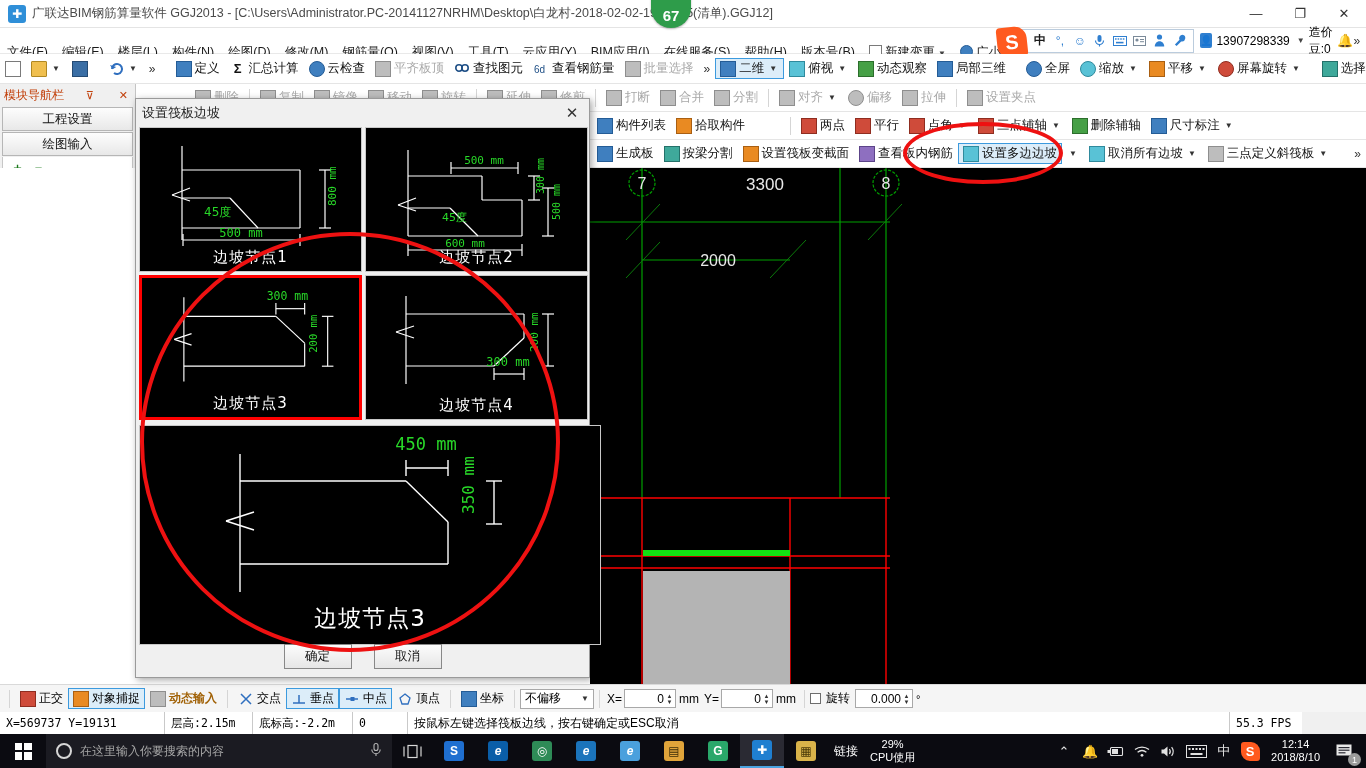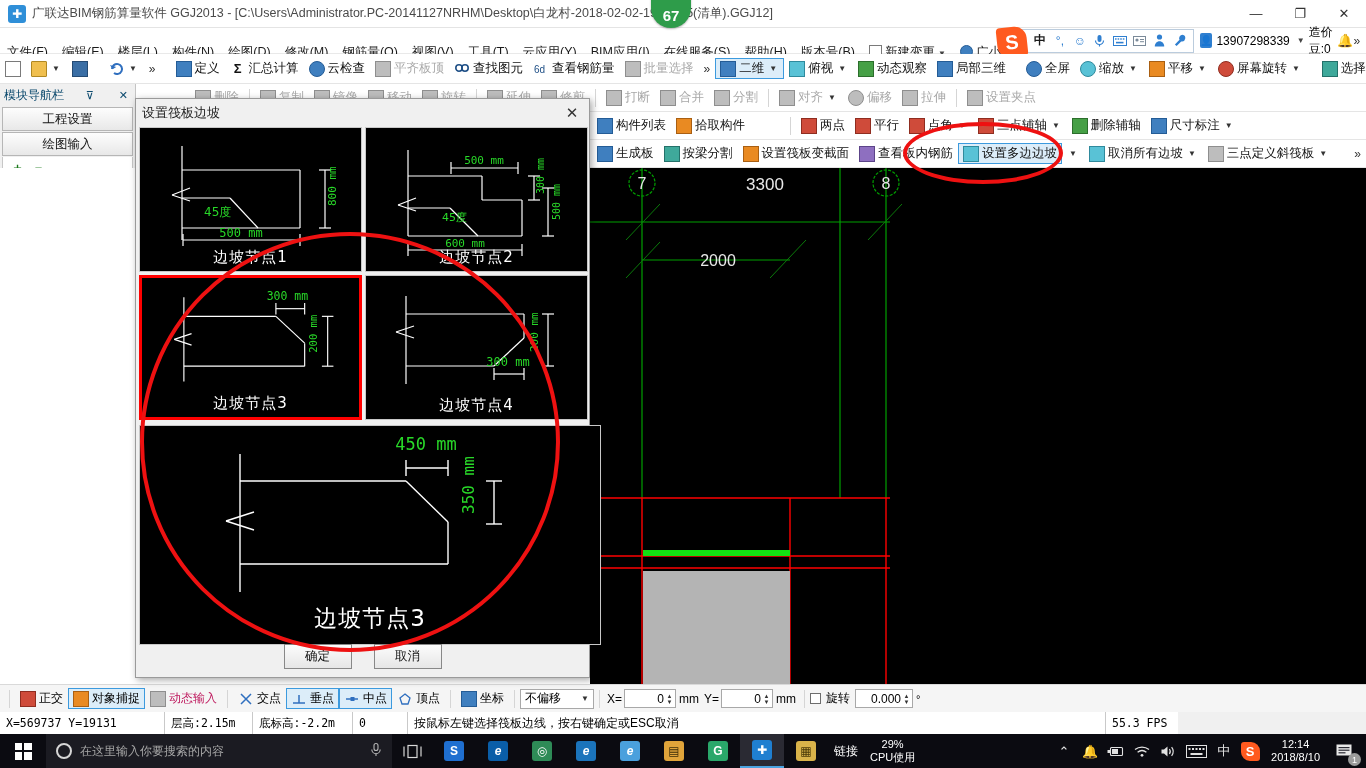--- a/index.html
+++ b/index.html
@@ -82,7 +82,7 @@
   .leftpanel { position:absolute; left:0; top:84px; width:136px; bottom:62px;
     background:#f0f0f0; border-right:1px solid #c4c4c4; }
   .lp-head { height:22px; display:flex; align-items:center; padding:0 4px;
-    background:#f0f0f0; font-size:12px; color:#0c4a6e; }
+    background:#f0f0f0; font-size:12px; color:#c2410c; }
   .lp-head .pin { margin-left:auto; font-size:11px; padding:0 3px; }
   .lp-btn { height:24px; margin:1px 2px; border:1px solid #b6b6b6; background:linear-gradient(#fdfdfd,#e8e8e8);
     display:flex; align-items:center; justify-content:center; font-size:12.5px; color:#111; }

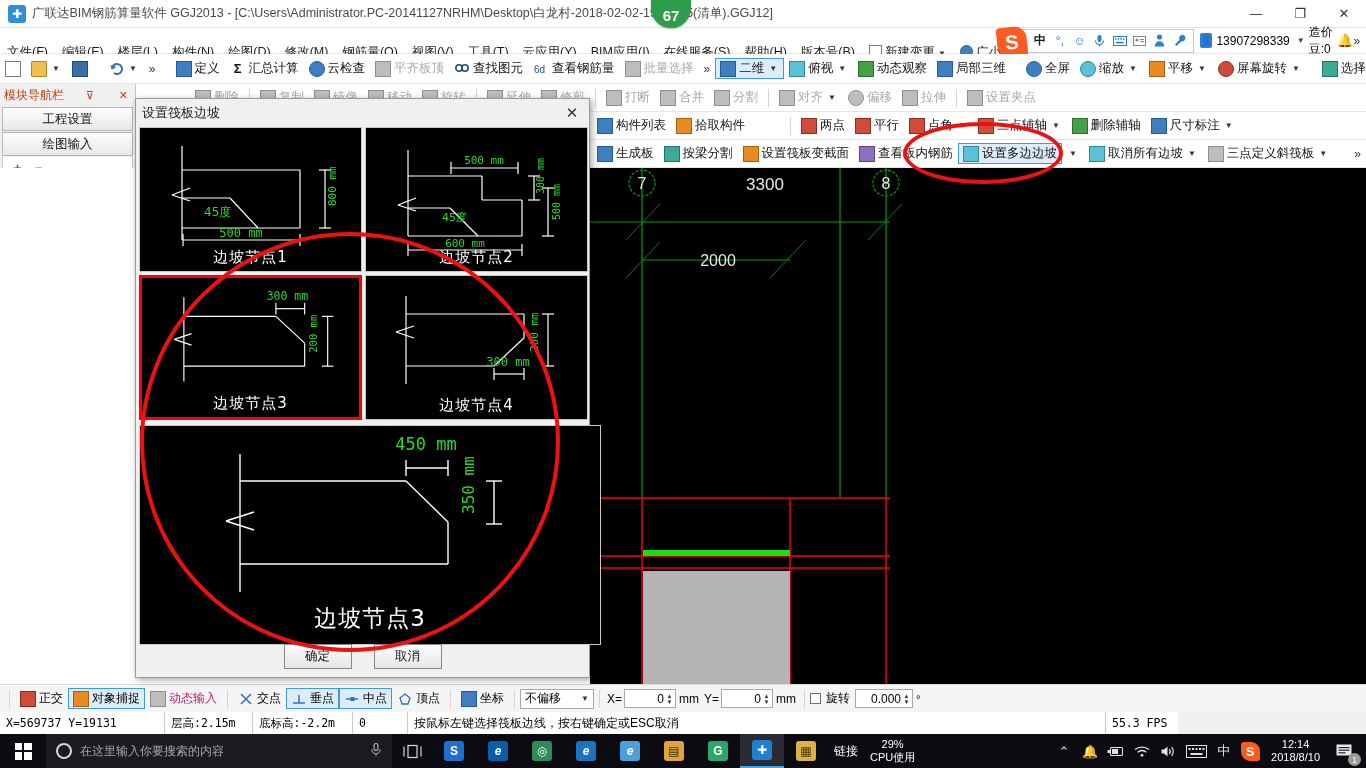--- a/index.html
+++ b/index.html
@@ -114,7 +114,7 @@
     background:#f5f5f5; border-top:1px solid #d9d9d9; display:flex; align-items:center; padding-left:4px; }
   .sitem { display:flex; align-items:center; gap:3px; padding:2px 5px; font-size:12px; white-space:nowrap; }
   .sitem.on { border:1px solid #3c9ade; background:#dcedf9; padding:1px 4px; }
-  .sitem.dis { color:#be185d; }
+  .sitem.dis { color:#a16207;font-weight:bold; }
   .sfield { border:1px solid #a8a8a8; background:#fff; height:19px; width:52px; font-size:12px;
     text-align:right; padding-right:11px; line-height:19px; position:relative; }
   .spin { position:absolute; right:1px; top:1px; width:9px; height:15px; font-size:6px; color:#333;

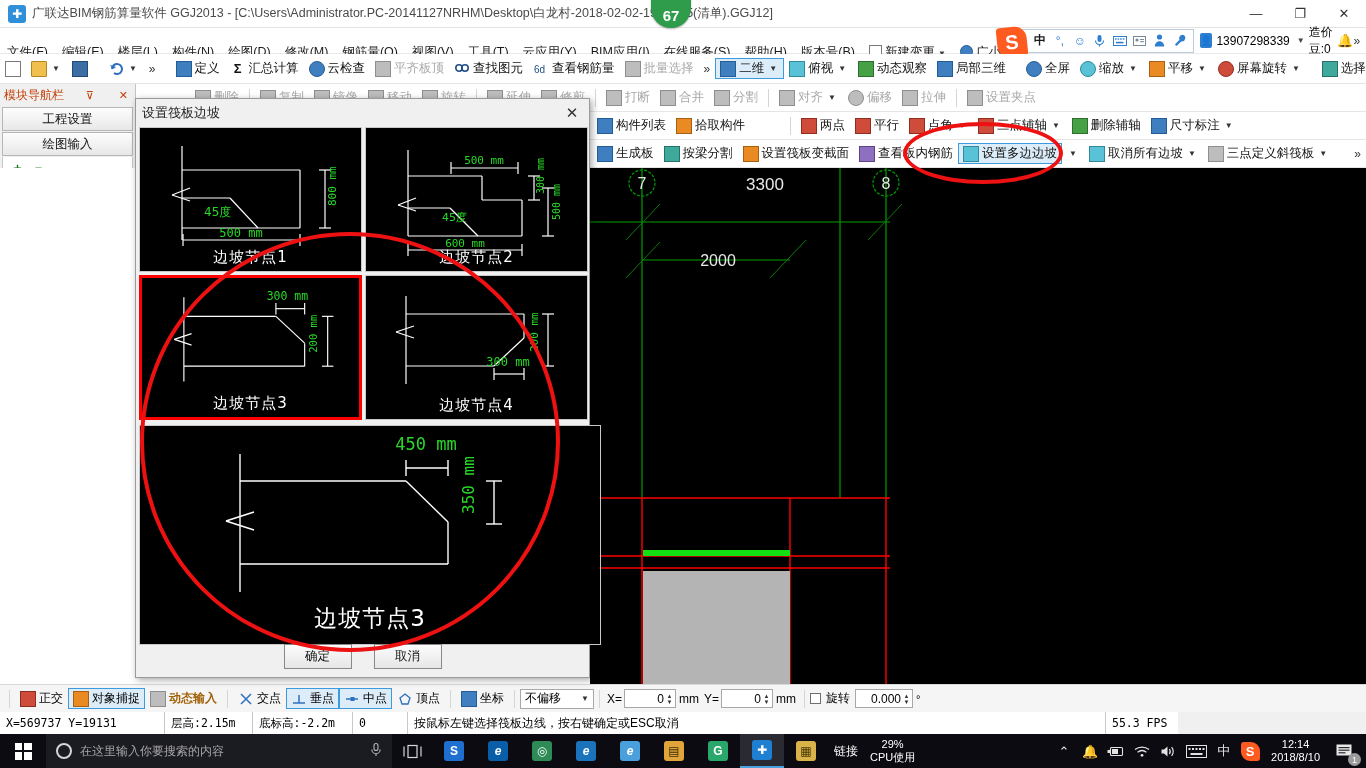--- a/index.html
+++ b/index.html
@@ -123,7 +123,7 @@
     padding:0 2px 0 4px; font-size:12px; }
   .chk { width:11px;height:11px;border:1px solid #6e6e6e; background:#fff; display:inline-block; }
 
-  .statbar { position:absolute; left:0; bottom:34px; width:1178px; height:22px;
+  .statbar { position:absolute; left:0; bottom:34px; width:1302px; height:22px;
      background:#fff; display:flex; align-items:center; font-size:11.5px;
      font-family:"DejaVu Sans Mono","Liberation Mono",monospace; }
   .stcell { height:22px; display:flex; align-items:center; padding:0 6px; border-right:1px solid #c9c9c9;

